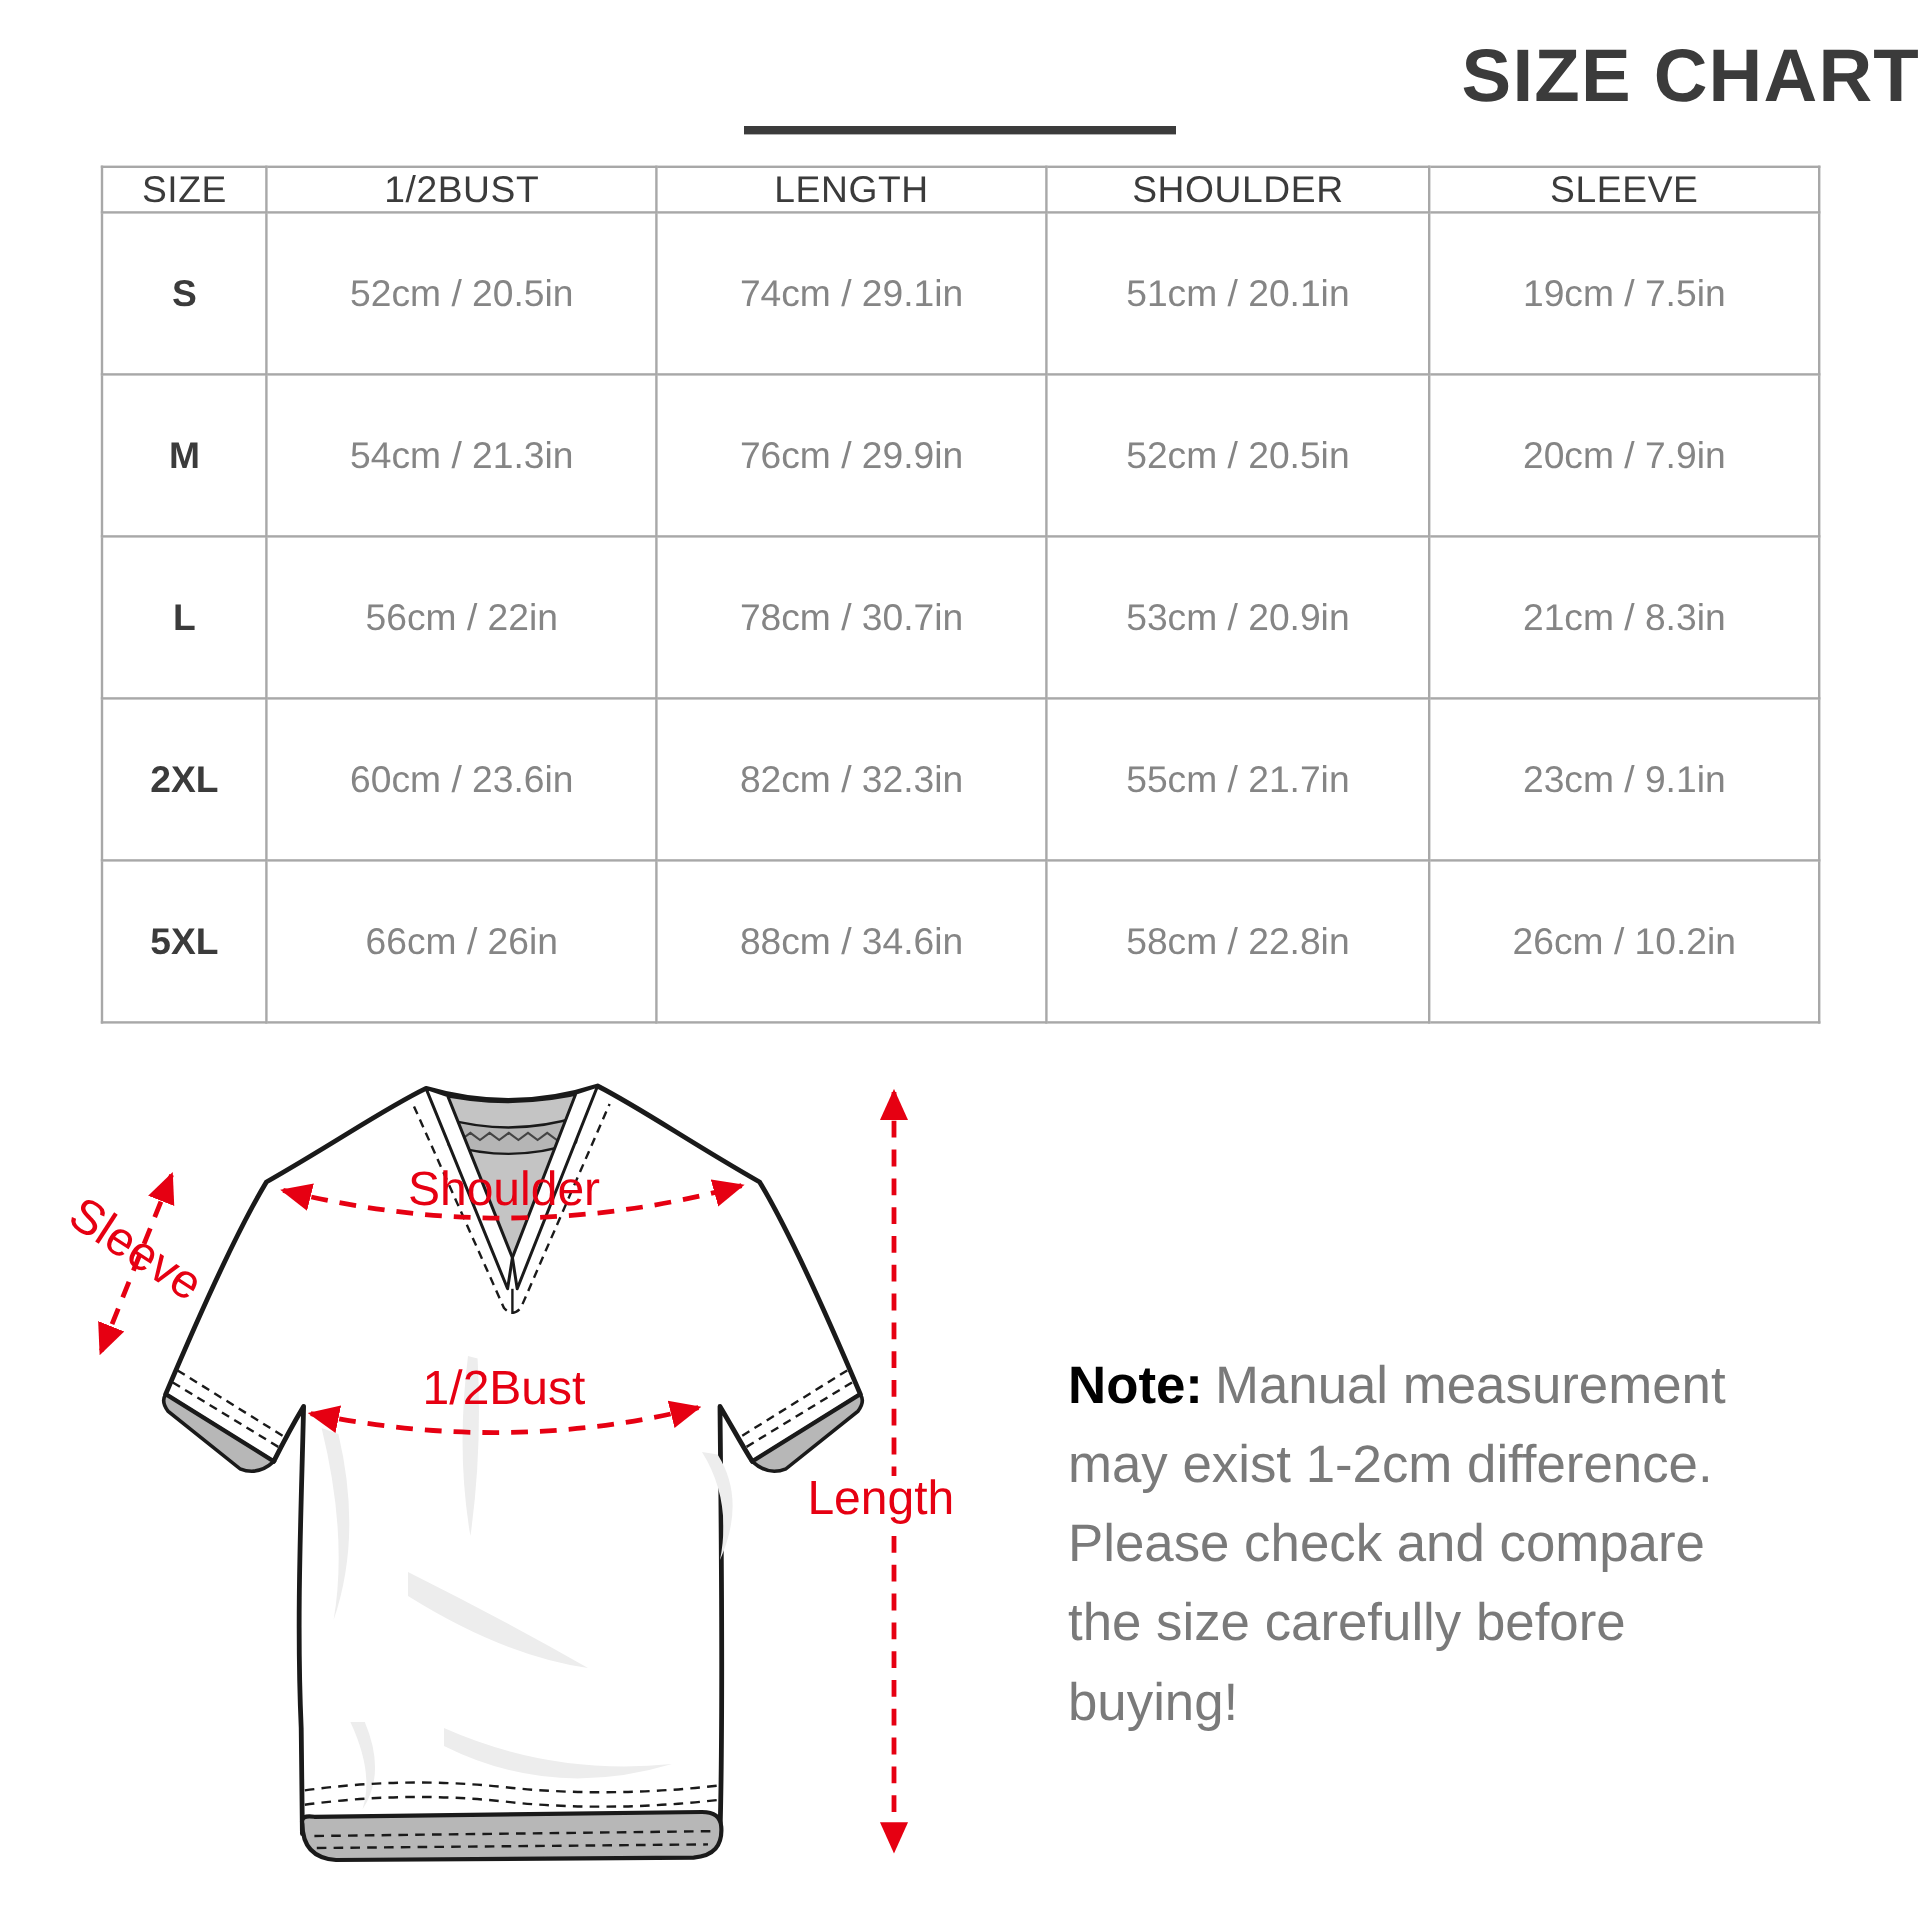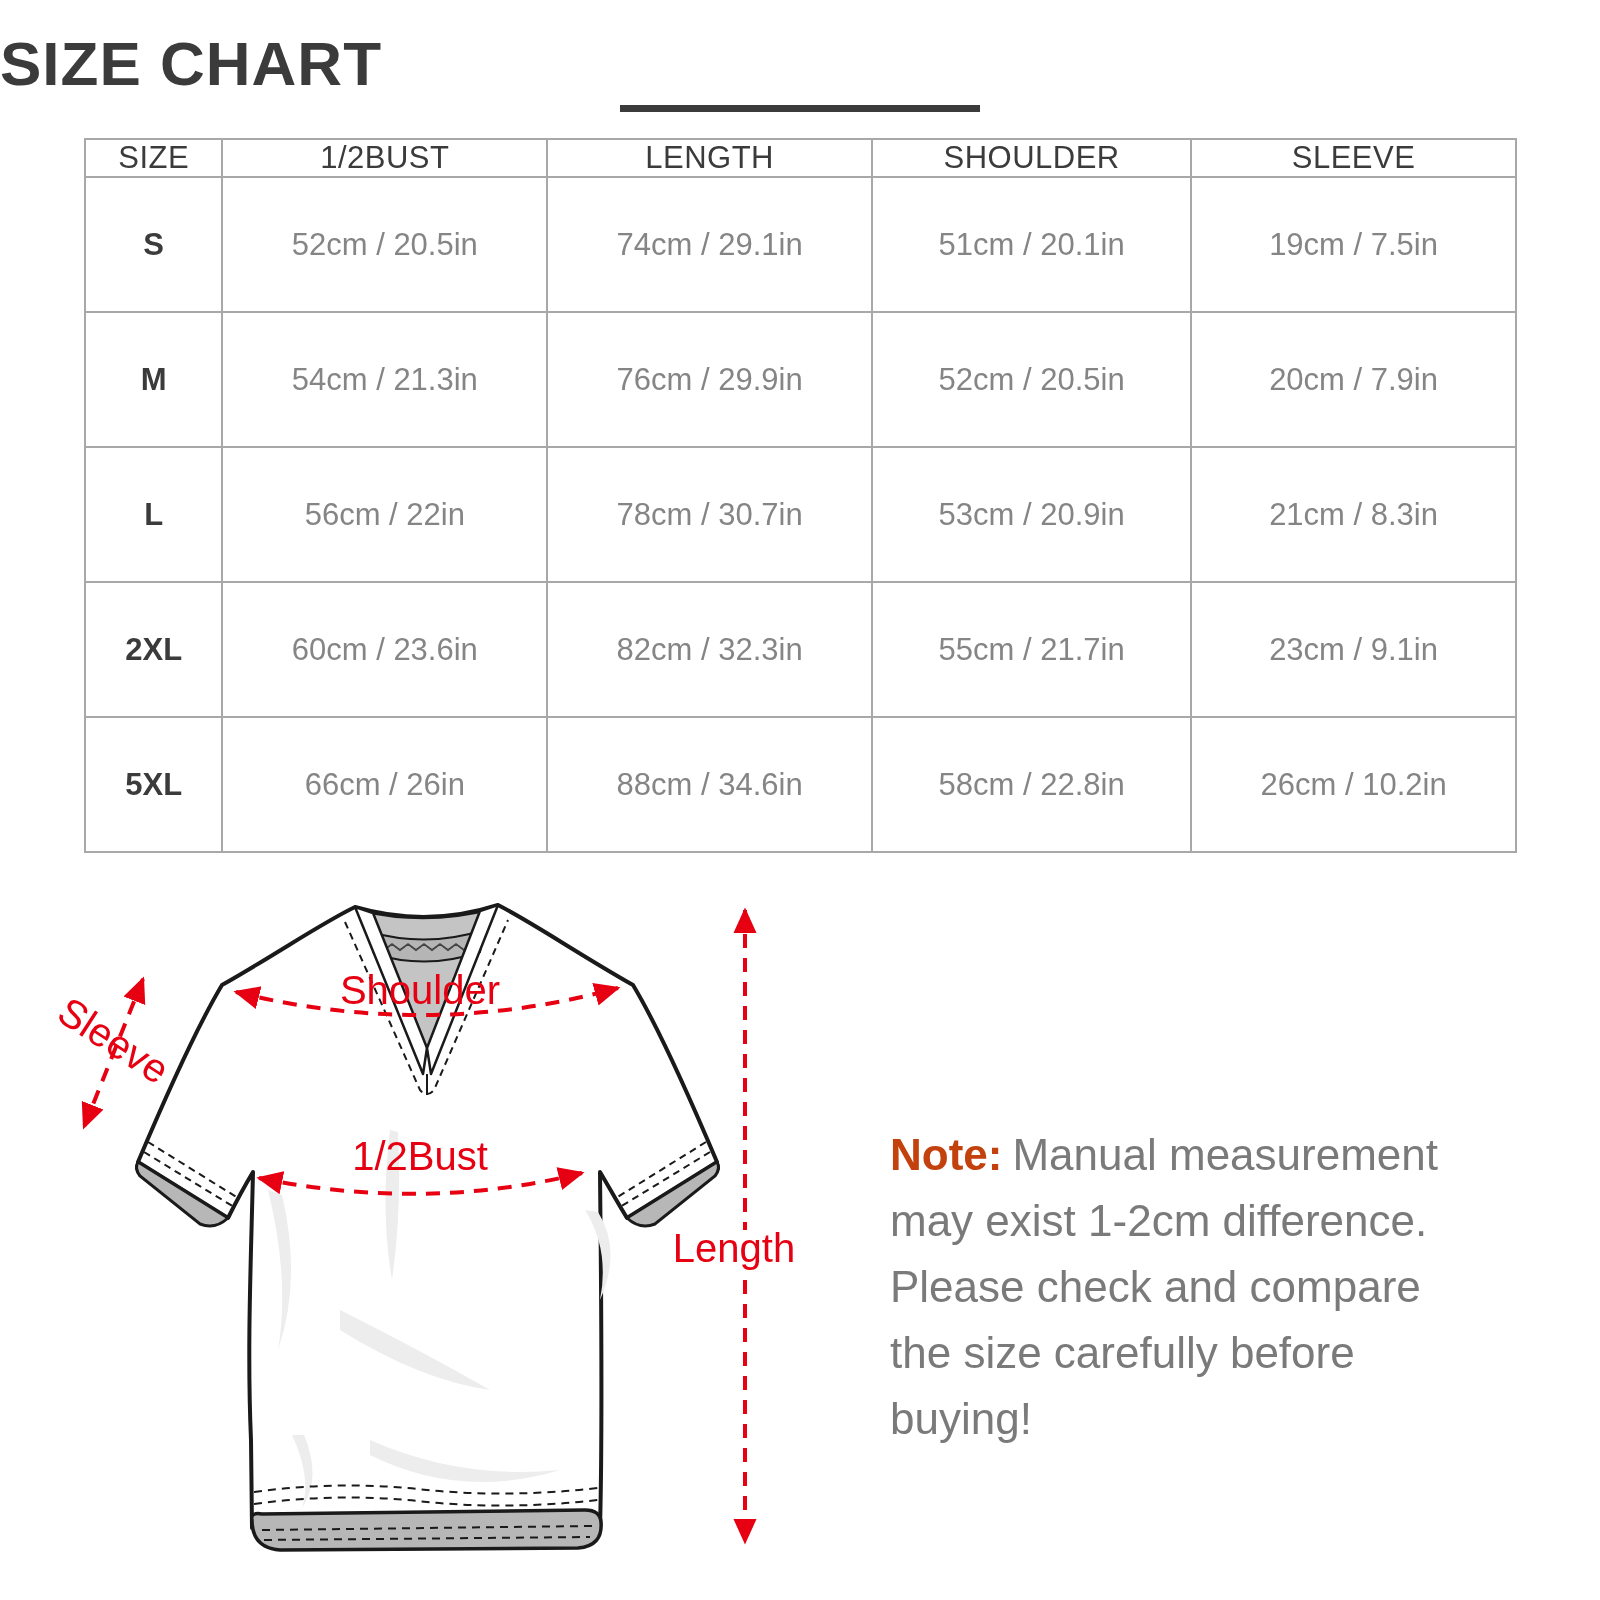--- a/index.html
+++ b/index.html
@@ -15,7 +15,7 @@
     font-family:"Liberation Sans","DejaVu Sans",sans-serif;
   }
   
-  .title-wrap{position:absolute;left:0;top:28px;width:100%;text-align:left;}
+  .title-wrap{position:absolute;left:0;top:28px;width:100%;text-align:right;}
   .page-title{
     display:inline-block;margin:0;font-size:62px;font-weight:bold;
     color:var(--dark-text);letter-spacing:1px;line-height:1.15;

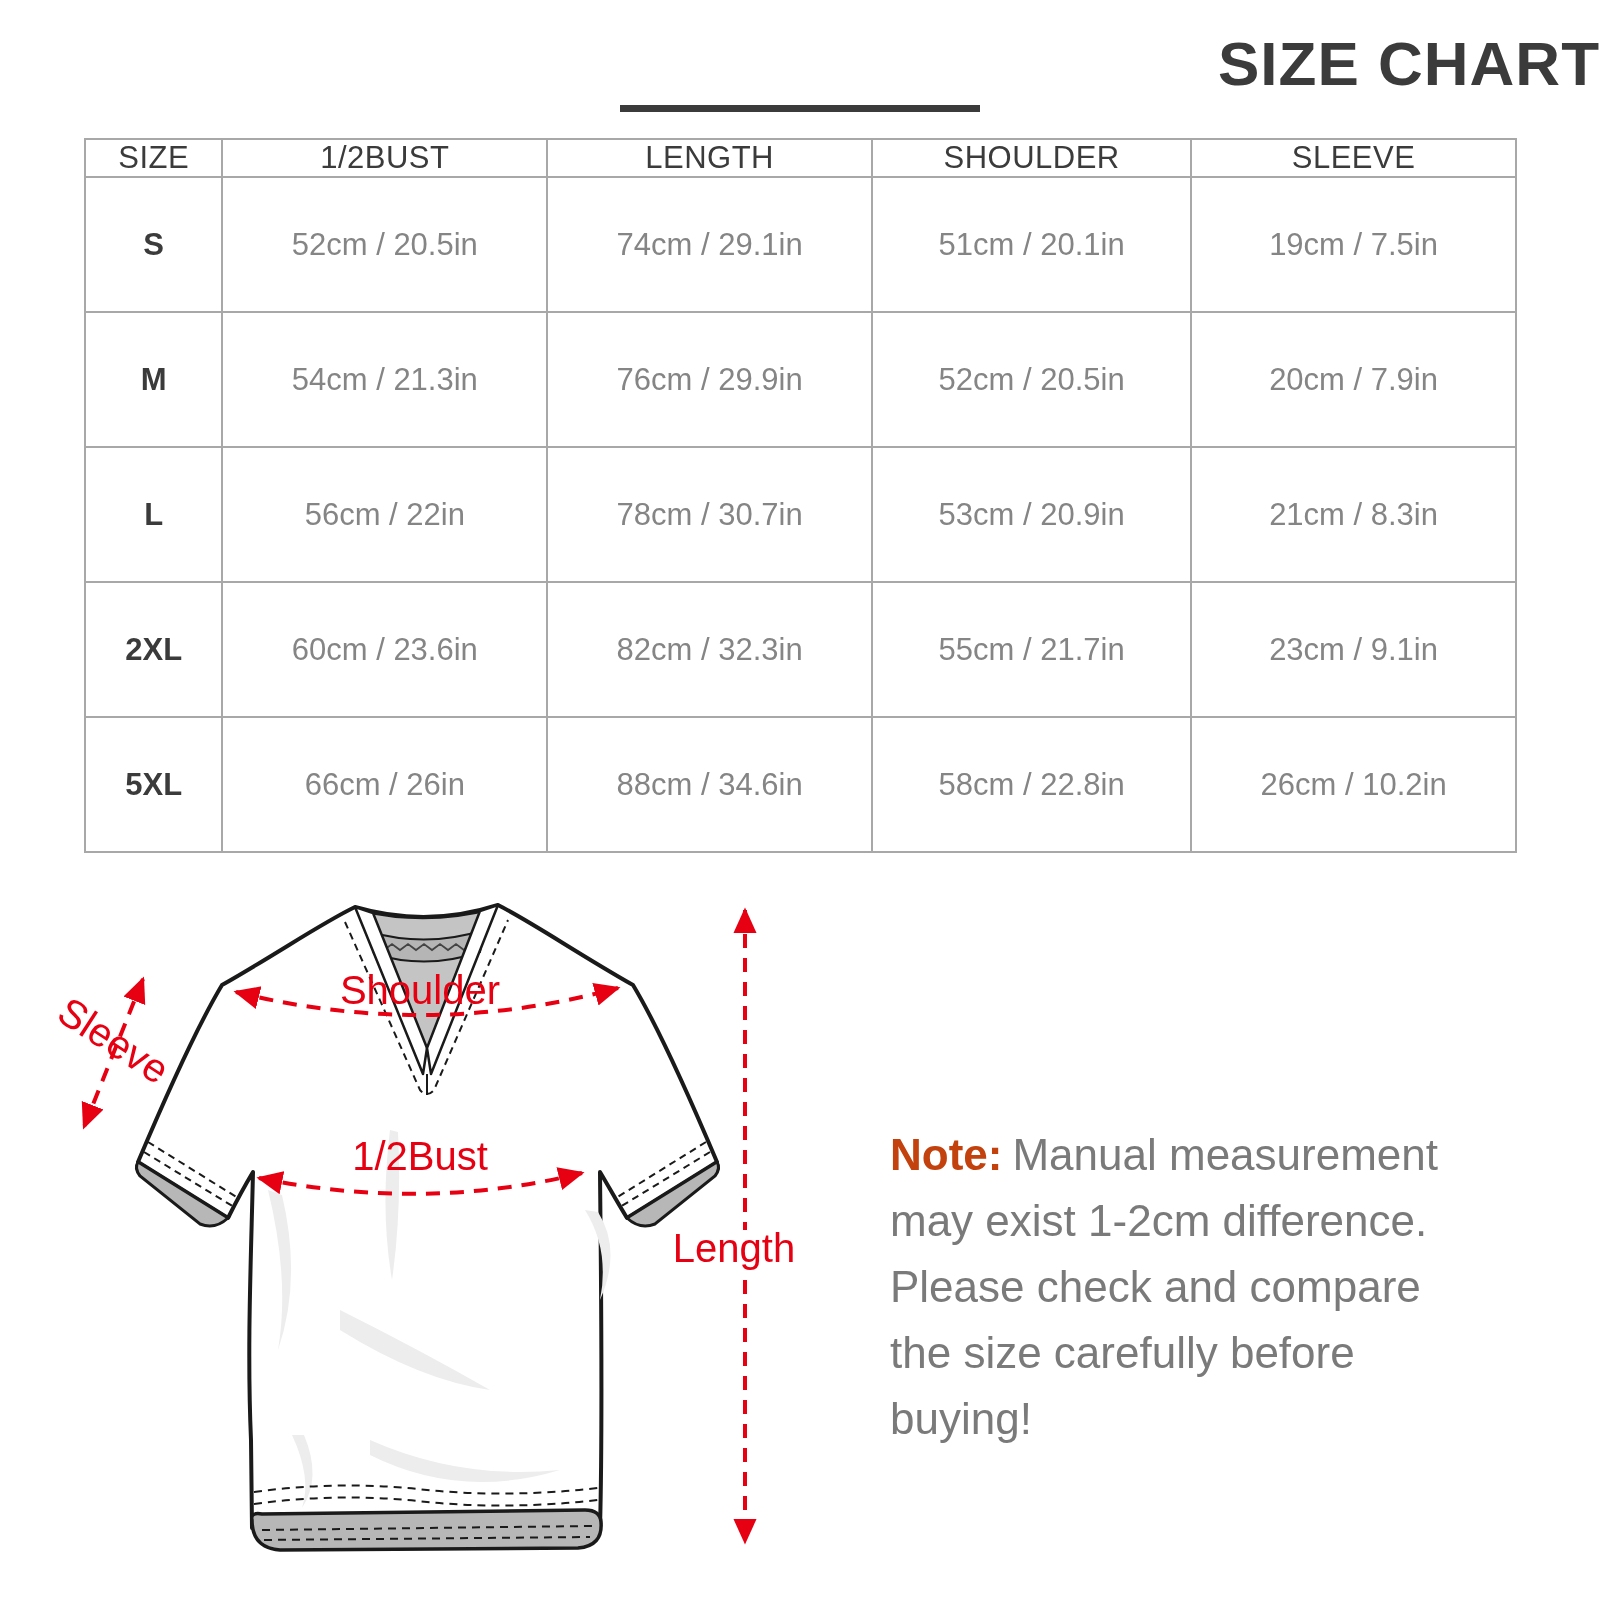--- a/index.html
+++ b/index.html
@@ -41,7 +41,7 @@
     position:absolute;left:890px;top:1122px;width:585px;
     font-size:44px;line-height:66px;color:var(--note-text);
   }
-  .note-label{font-weight:bold;color:#c2410c;margin-right:10px;}
+  .note-label{font-weight:bold;color:#000000;margin-right:10px;}
 </style>
 </head>
 <body>

